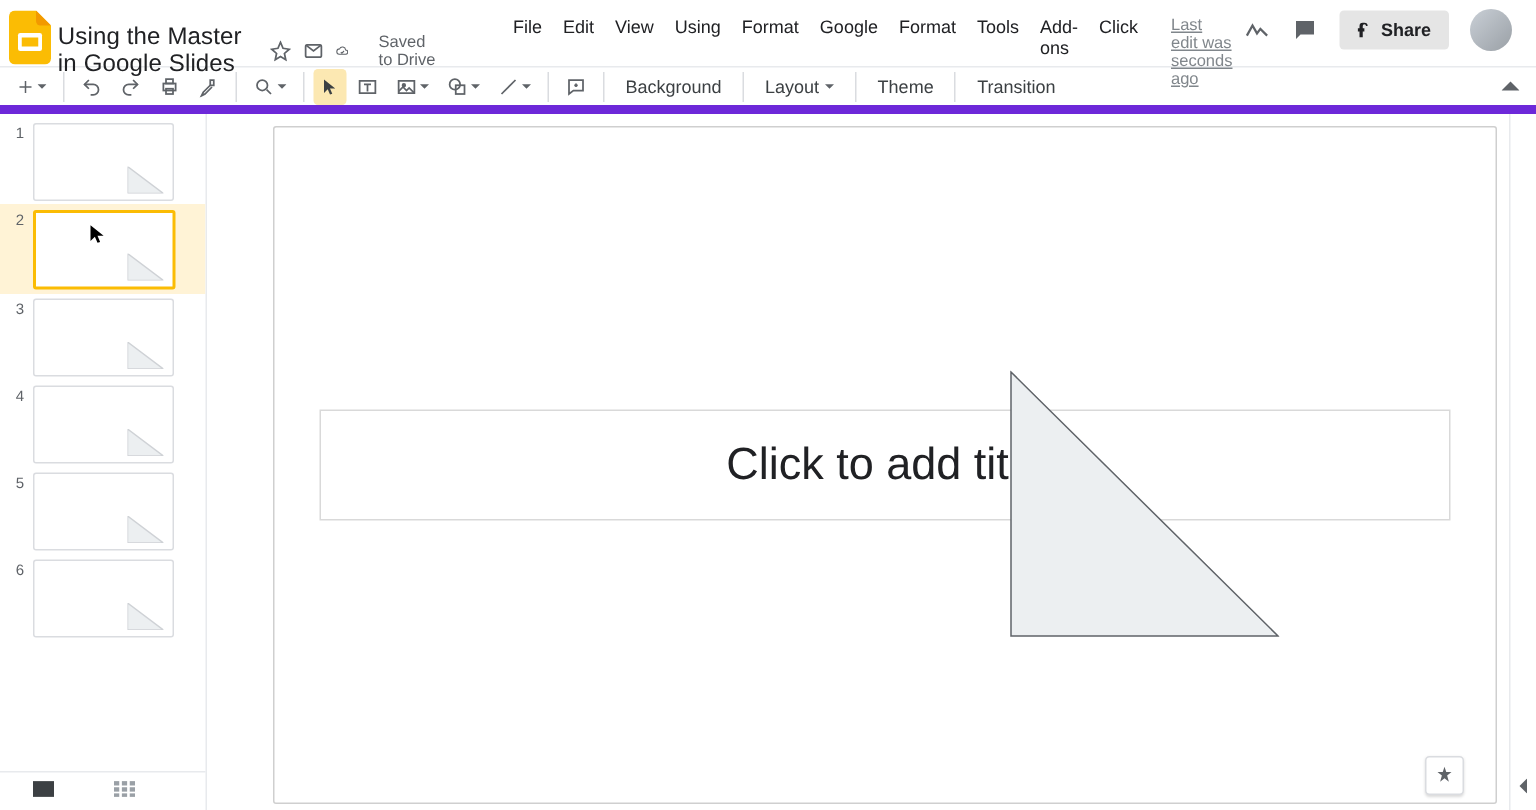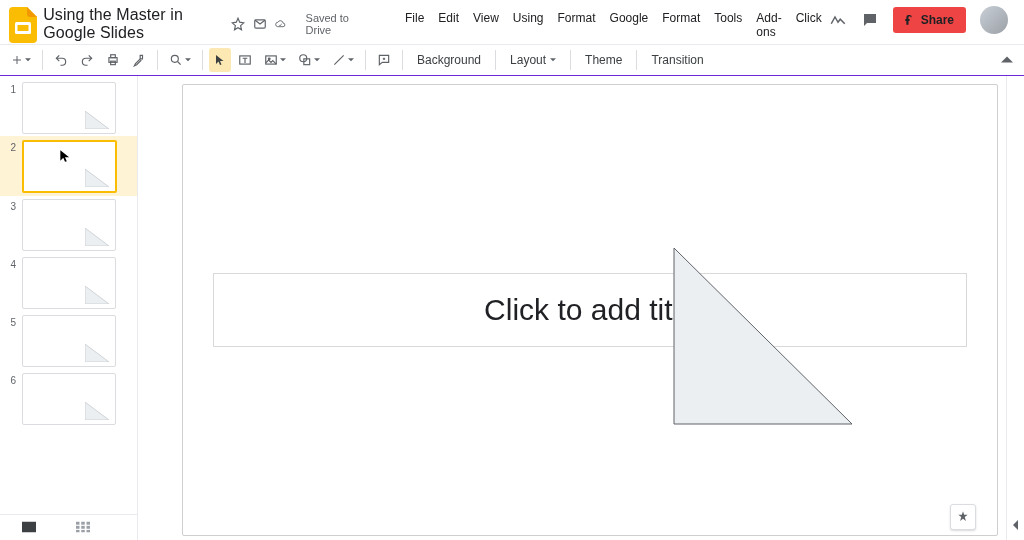--- a/index.html
+++ b/index.html
@@ -113,6 +113,7 @@
       <span>Tools</span>
       <span>Add-ons</span>
       <span>Click</span>
+      <span class="last-edit">Last edit was seconds ago</span>
     </div>
   </div>
 

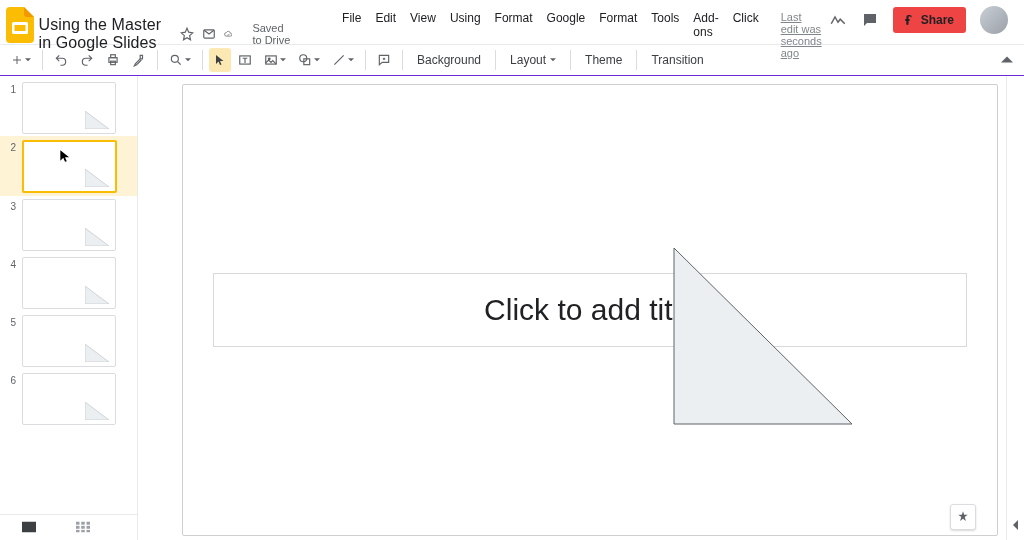--- a/index.html
+++ b/index.html
@@ -22,7 +22,7 @@
   .present-group { display:flex; }
   .present-btn { display:flex; align-items:center; gap:6px; border:1px solid #dadce0; padding:5px 10px; font-size:12px; color:#3c4043; border-radius:2px 0 0 2px; cursor:pointer; }
   .present-drop { border:1px solid #dadce0; border-left:none; padding:5px 6px; color:#5f6368; border-radius:0 2px 2px 0; cursor:pointer; }
-  .share-btn { display:flex; align-items:center; gap:6px; background:#ef4444; padding:6px 12px 6px 9px; font-size:12px; font-weight:600; color:#202124; border-radius:3px; cursor:pointer; }
+  .share-btn { display:flex; align-items:center; gap:6px; background:#e5e5e5; padding:6px 12px 6px 9px; font-size:12px; font-weight:600; color:#202124; border-radius:3px; cursor:pointer; }
   .avatar { width:28px; height:28px; border-radius:50%; background:linear-gradient(135deg,#c9cfd6,#9aa0a6); }
 
   

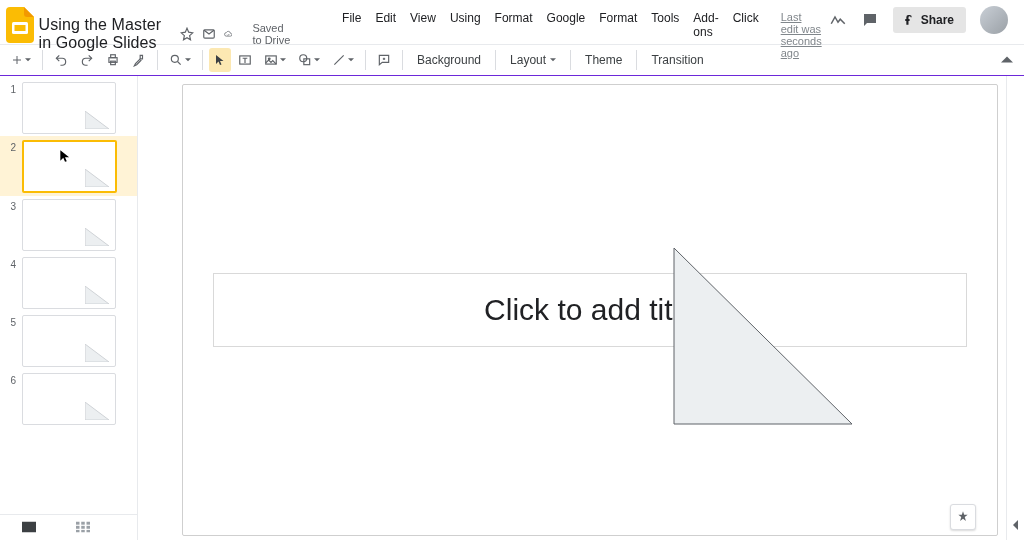--- a/index.html
+++ b/index.html
@@ -26,7 +26,7 @@
   .avatar { width:28px; height:28px; border-radius:50%; background:linear-gradient(135deg,#c9cfd6,#9aa0a6); }
 
   
-  .toolbar { display:flex; align-items:center; height:32px; border-top:1px solid #e8eaed; border-bottom:1px solid #6d28d9; padding:0 6px; gap:2px; font-size:12px; color:#3c4043; }
+  .toolbar { display:flex; align-items:center; height:32px; border-top:1px solid #e8eaed; border-bottom:6px solid #6d28d9; padding:0 6px; gap:2px; font-size:12px; color:#3c4043; }
   .tb { height:24px; display:flex; align-items:center; justify-content:center; padding:0 5px; border-radius:3px; cursor:pointer; }
   .tb svg { display:block; }
   .tb.sel { background:#fce8b2; }

